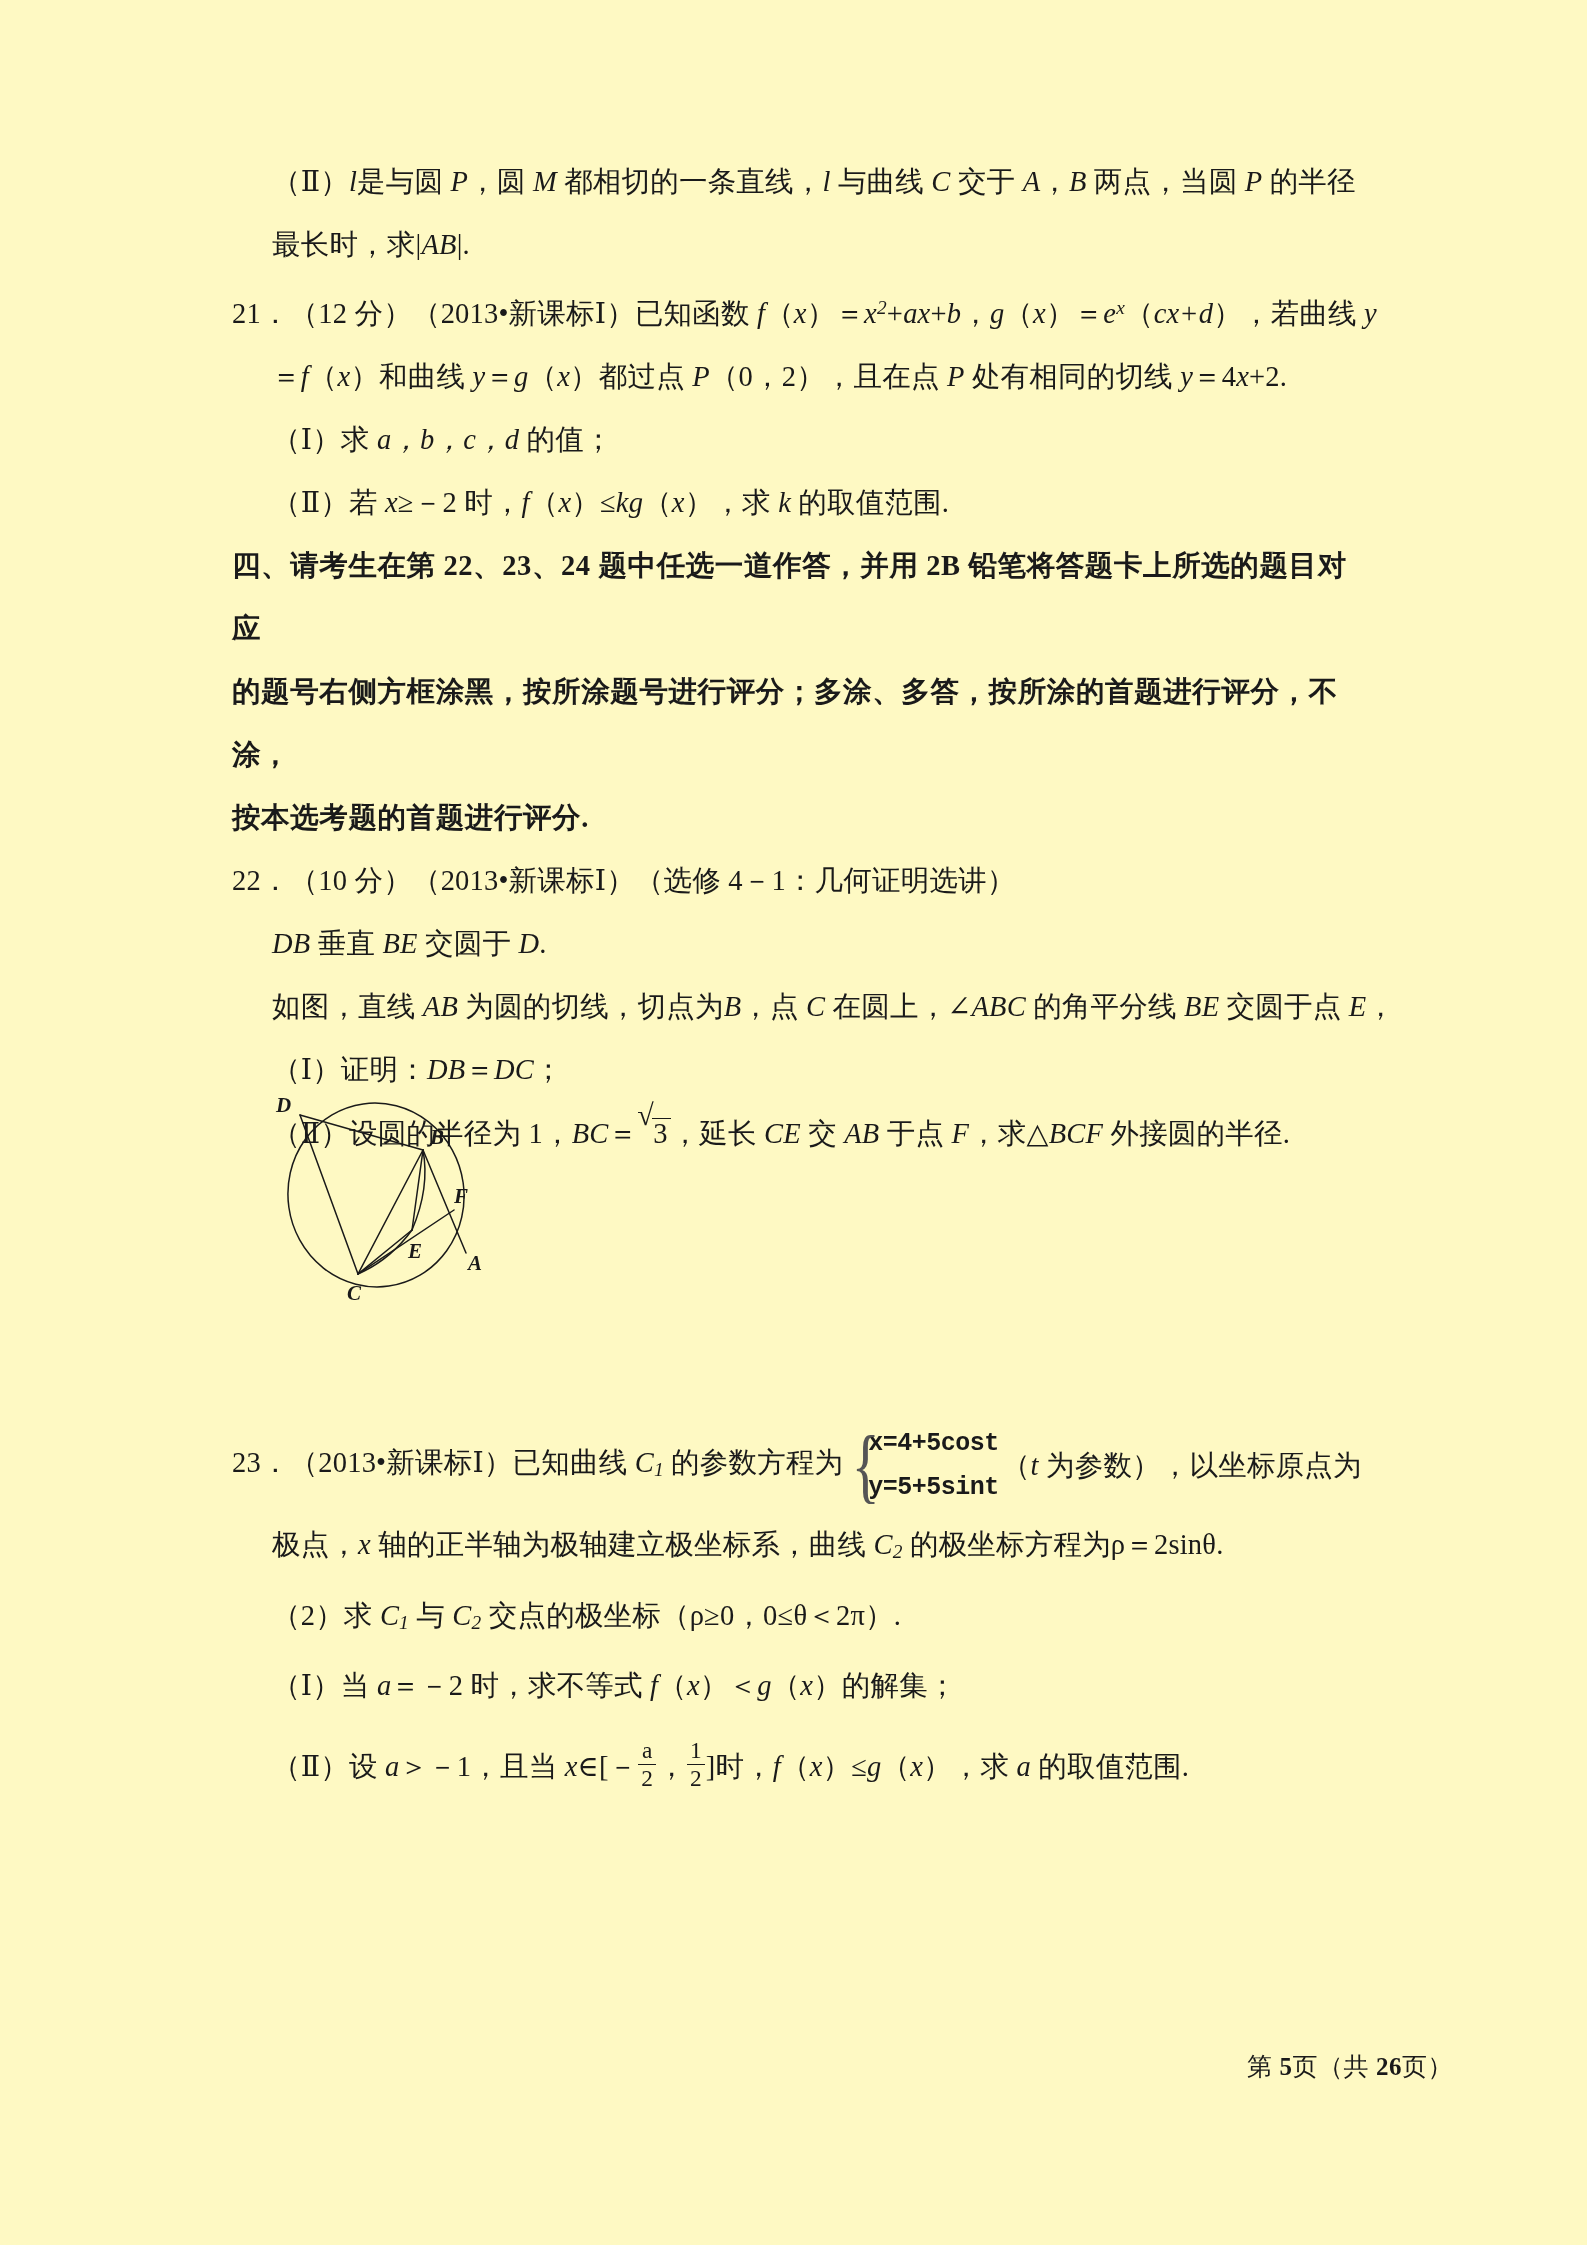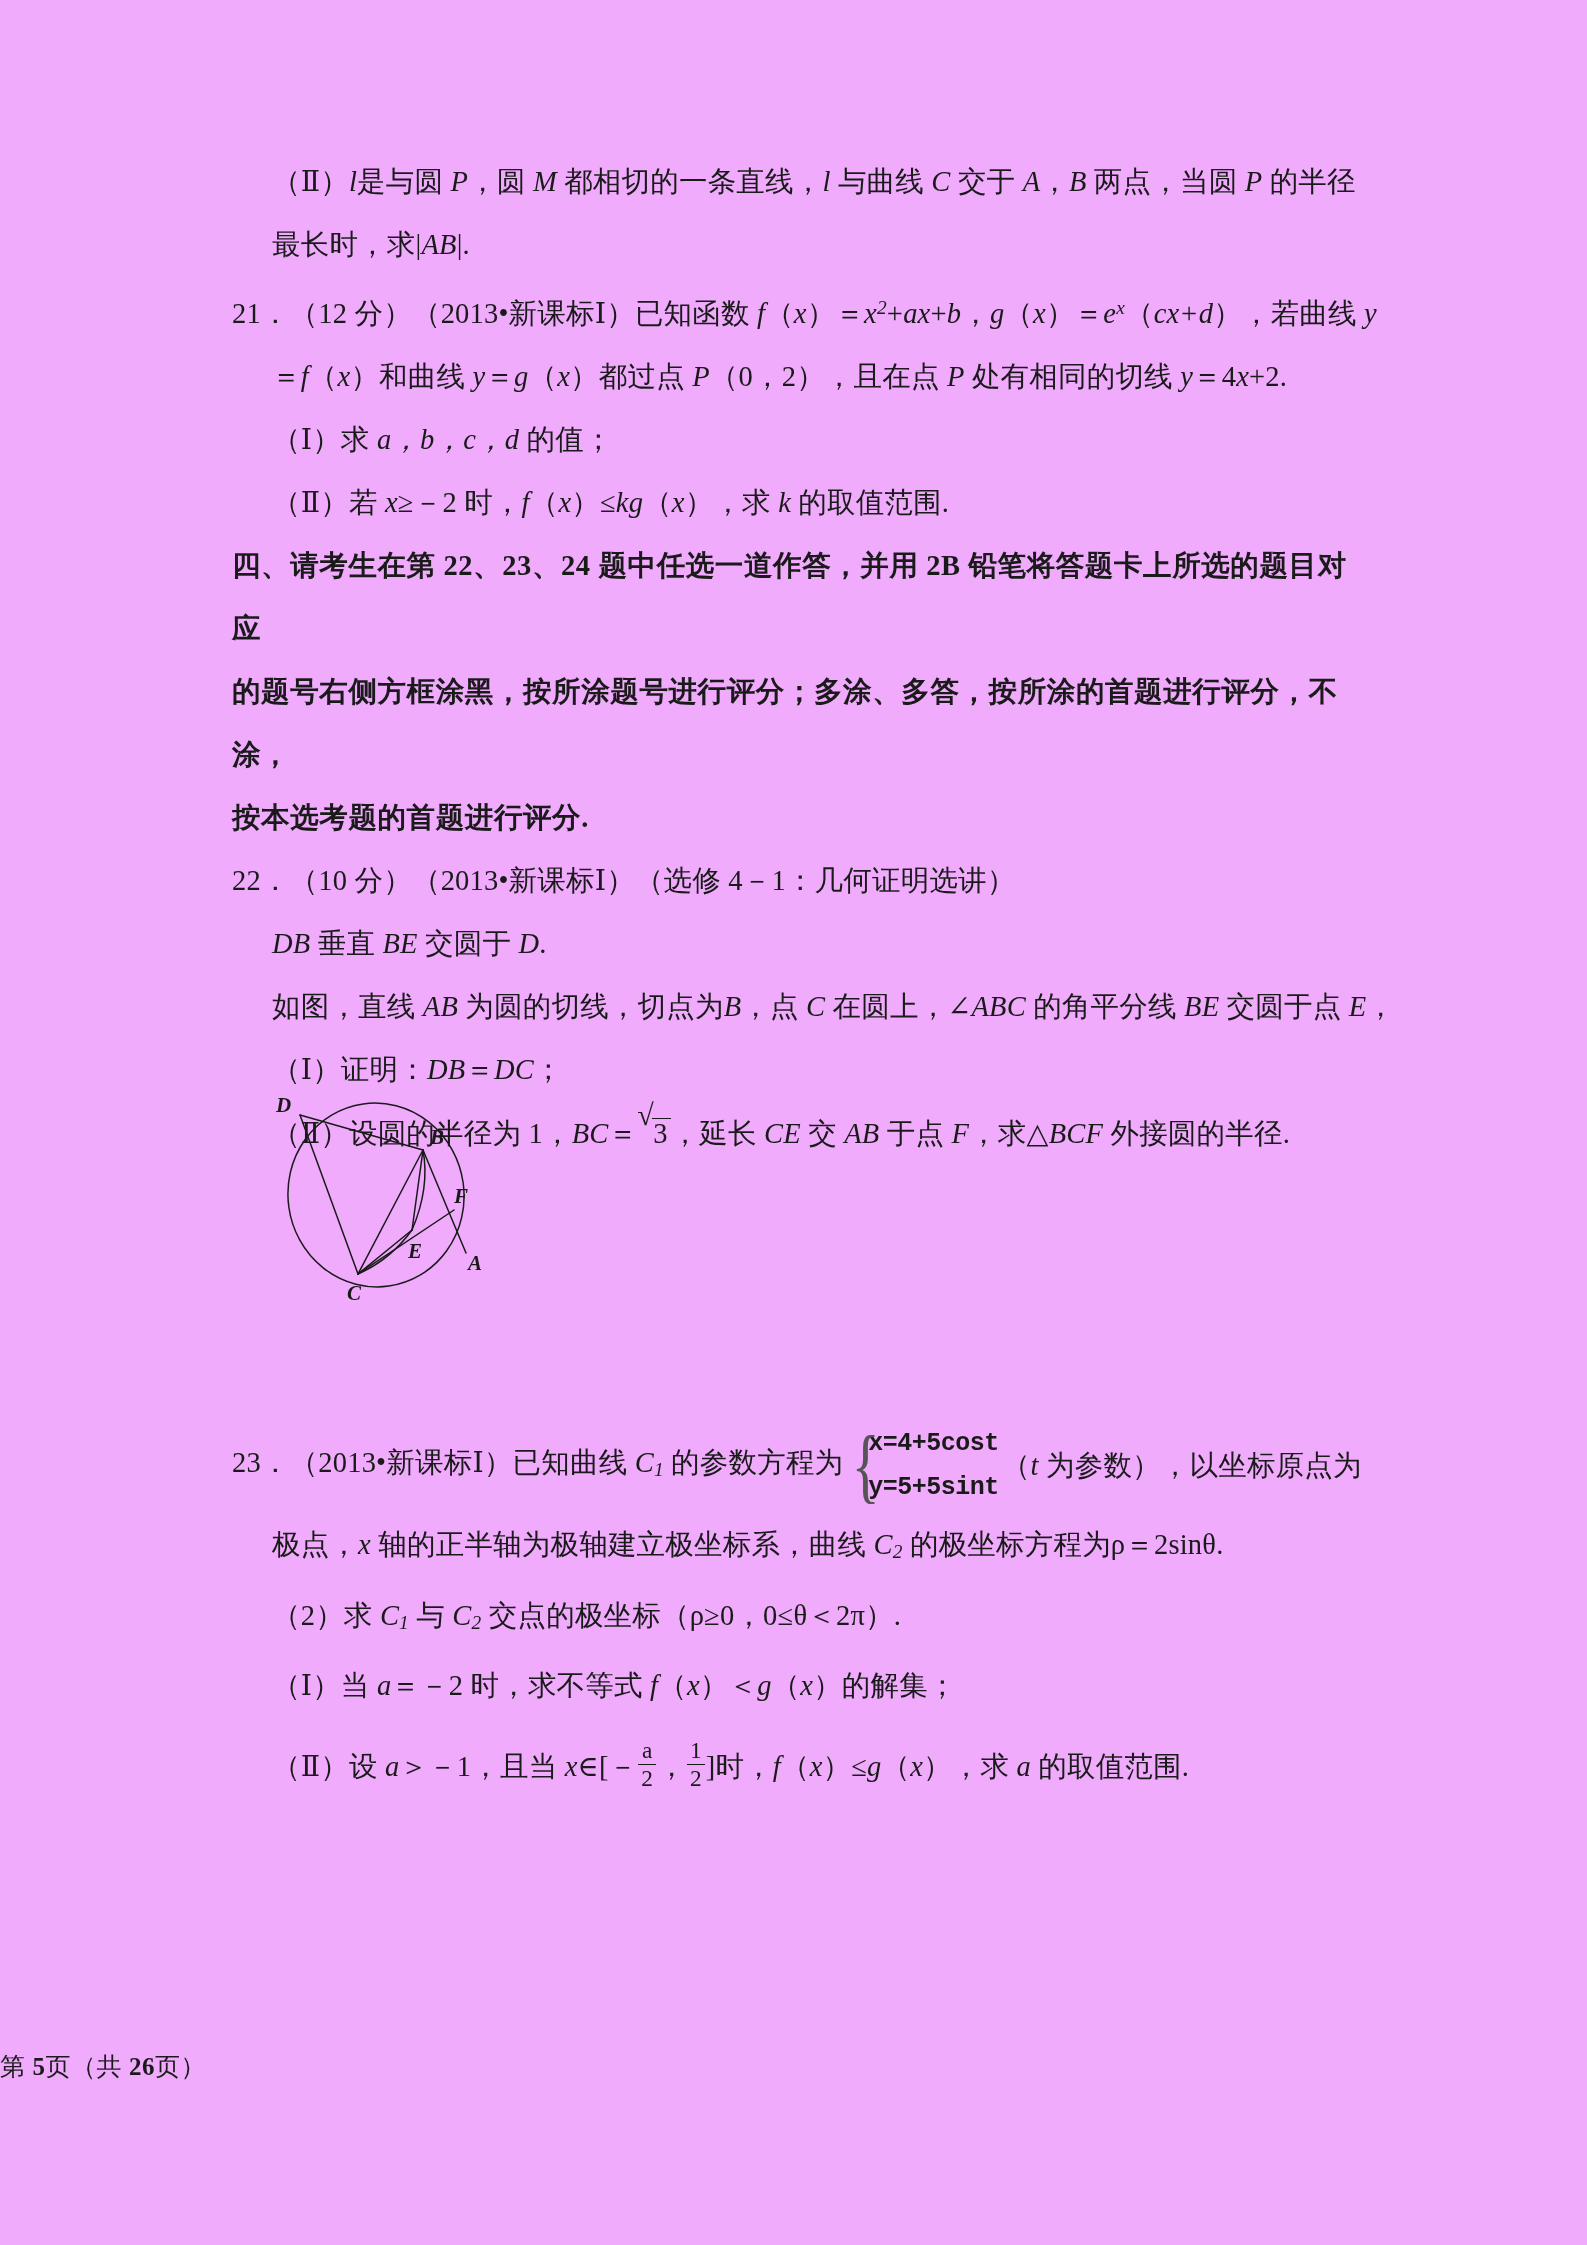--- a/index.html
+++ b/index.html
@@ -15,7 +15,7 @@
     position: relative;
     width: 1587px;
     height: 2245px;
-    background: #f0abfc;
+    background: #fef9c3;
     overflow: hidden;
     box-sizing: border-box;
   }

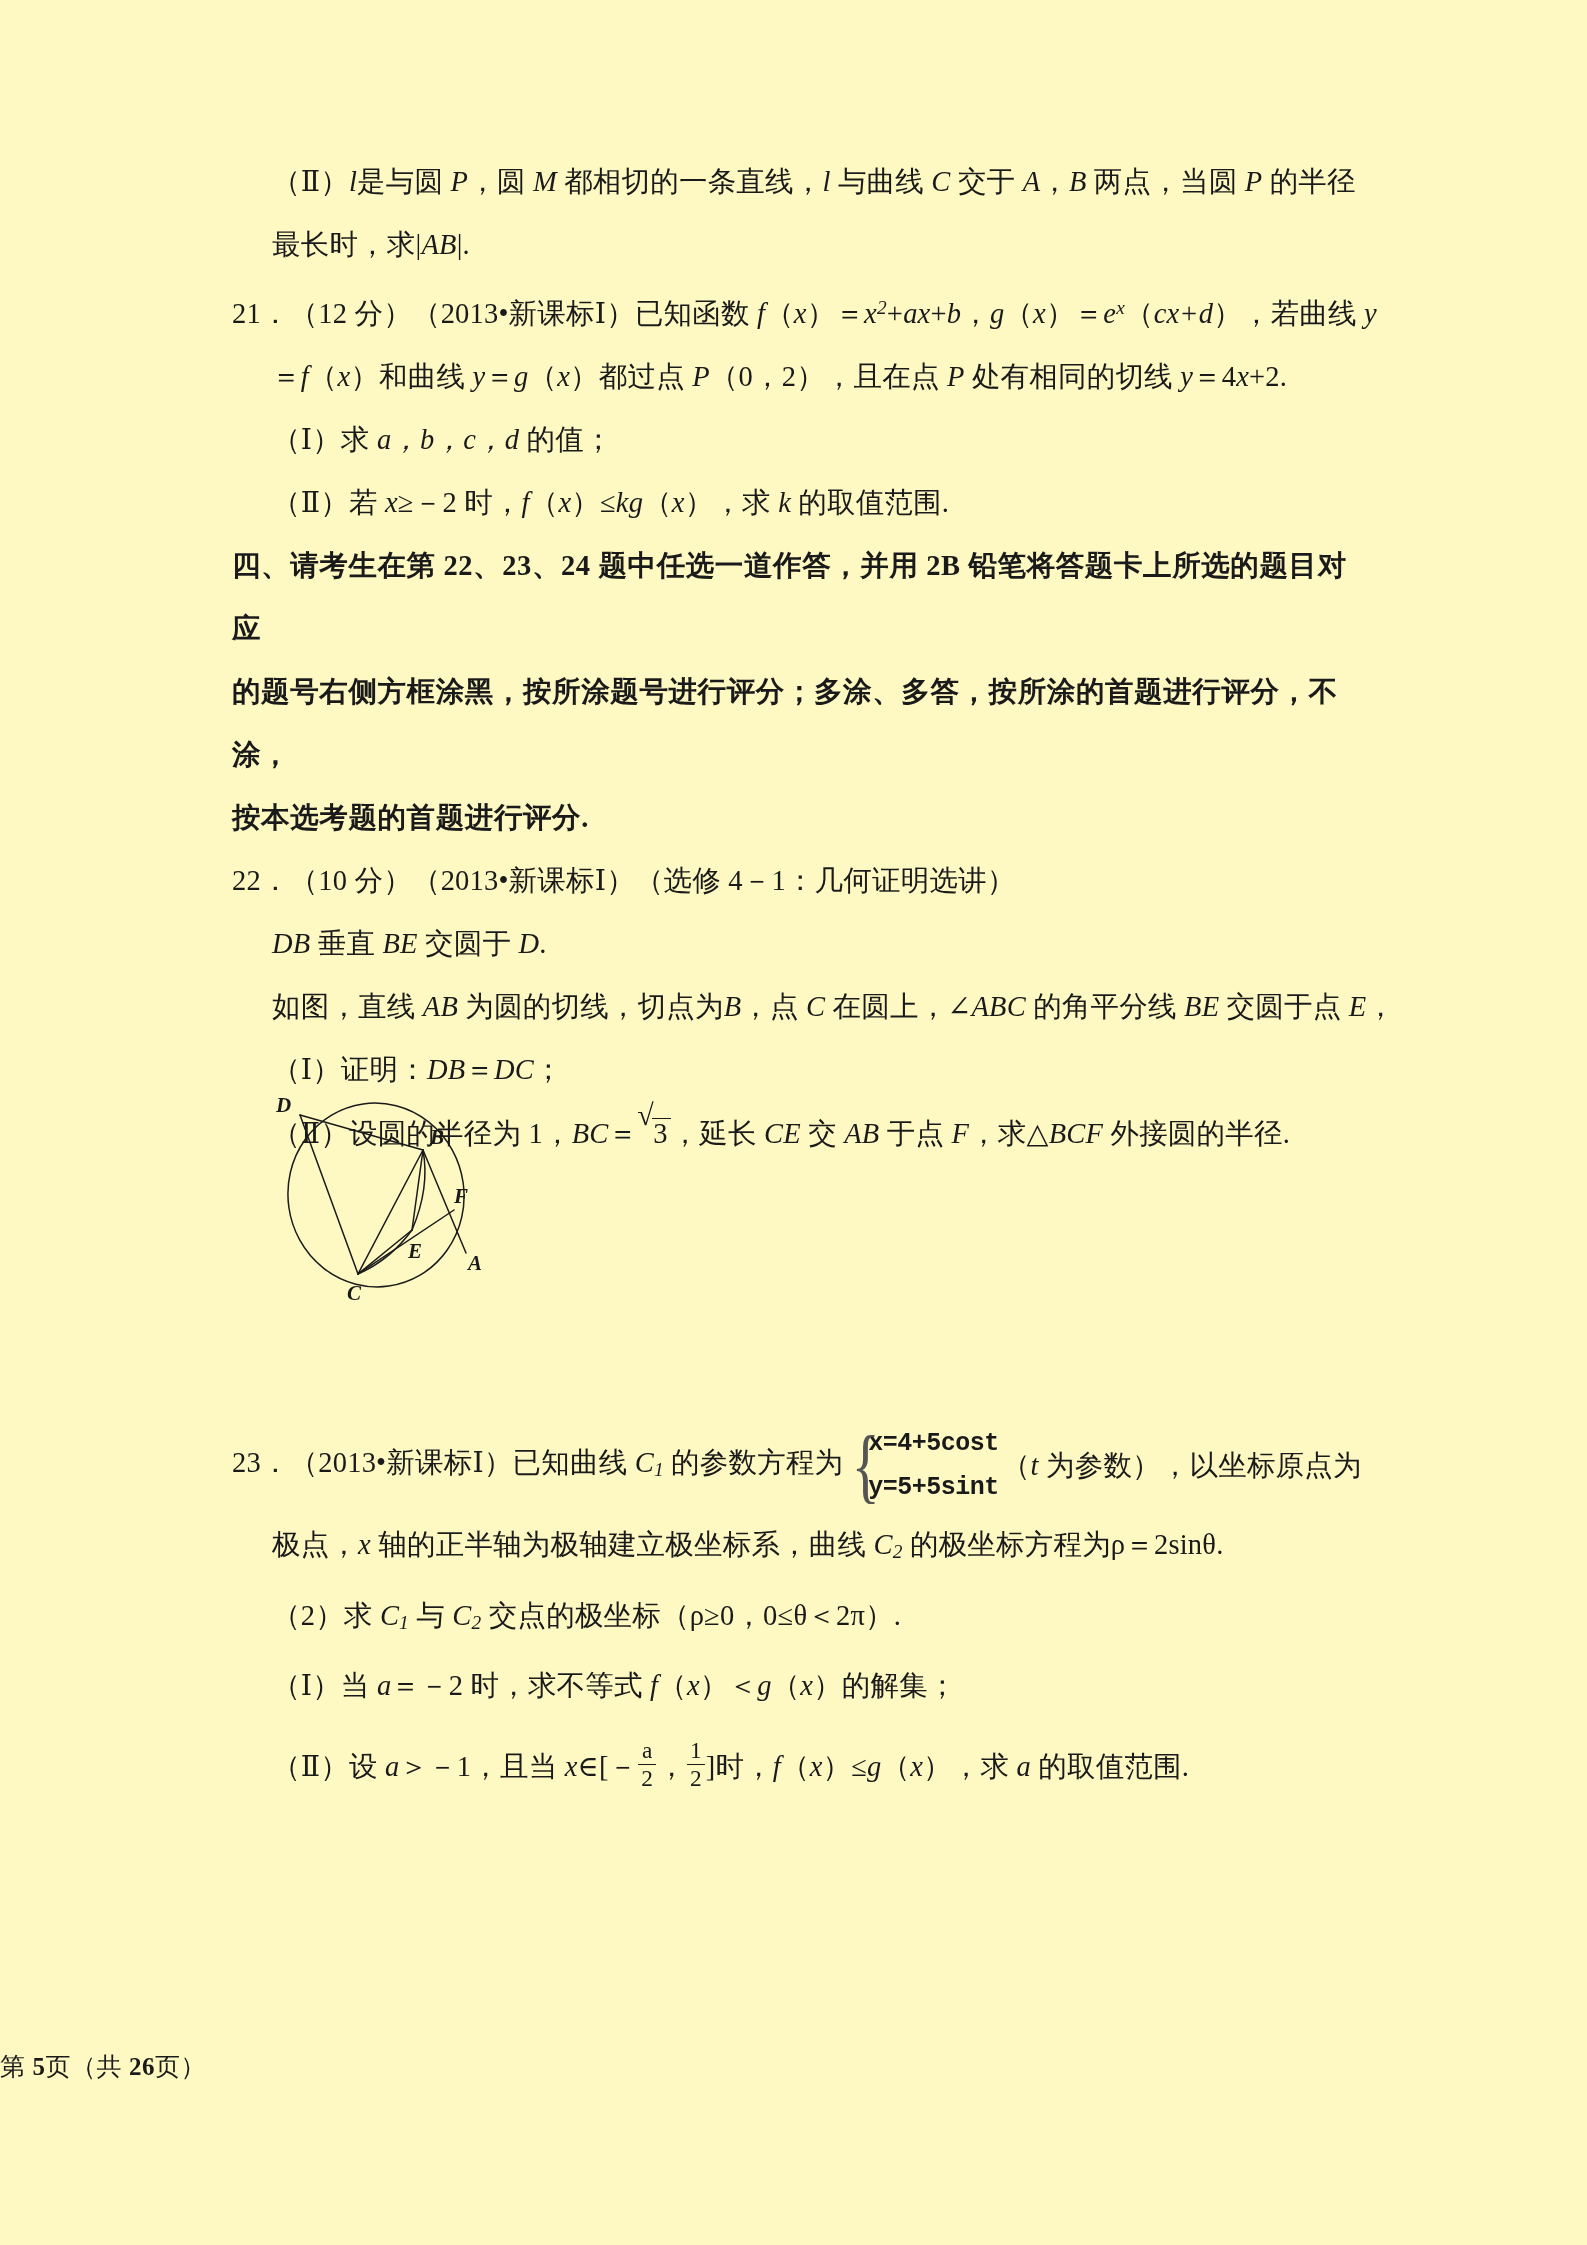--- a/index.html
+++ b/index.html
@@ -139,9 +139,10 @@
     left: 0;
     top: 2050px;
     width: 1429px;
-    text-align: left;
+    text-align: right;
     font-size: 25px;
     letter-spacing: 0.5px;
+    padding-left: 24px;
   }
   .footer b { font-weight: bold; }
 </style>

